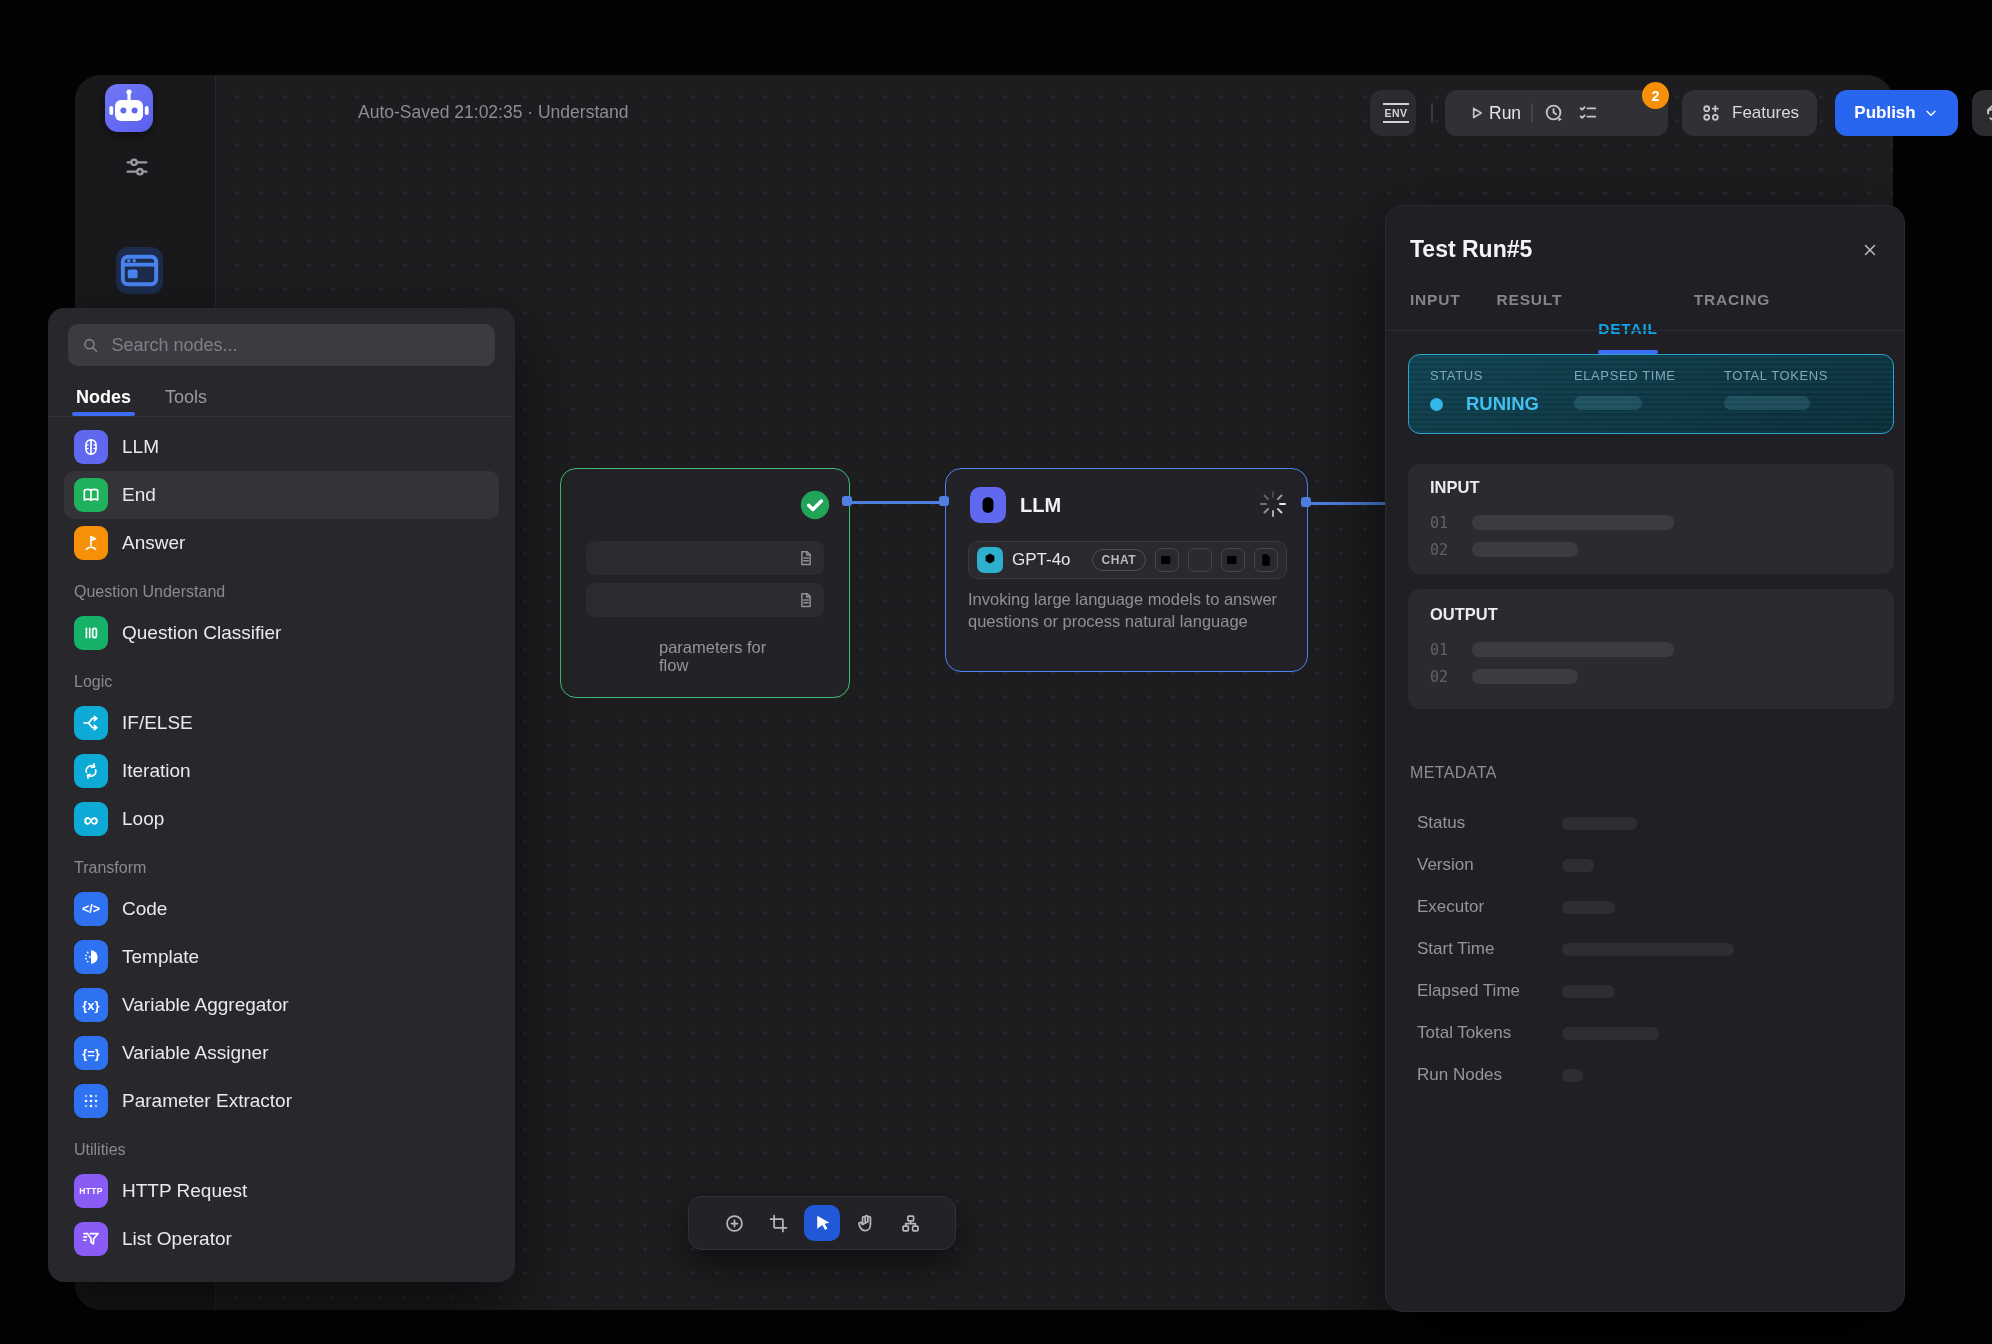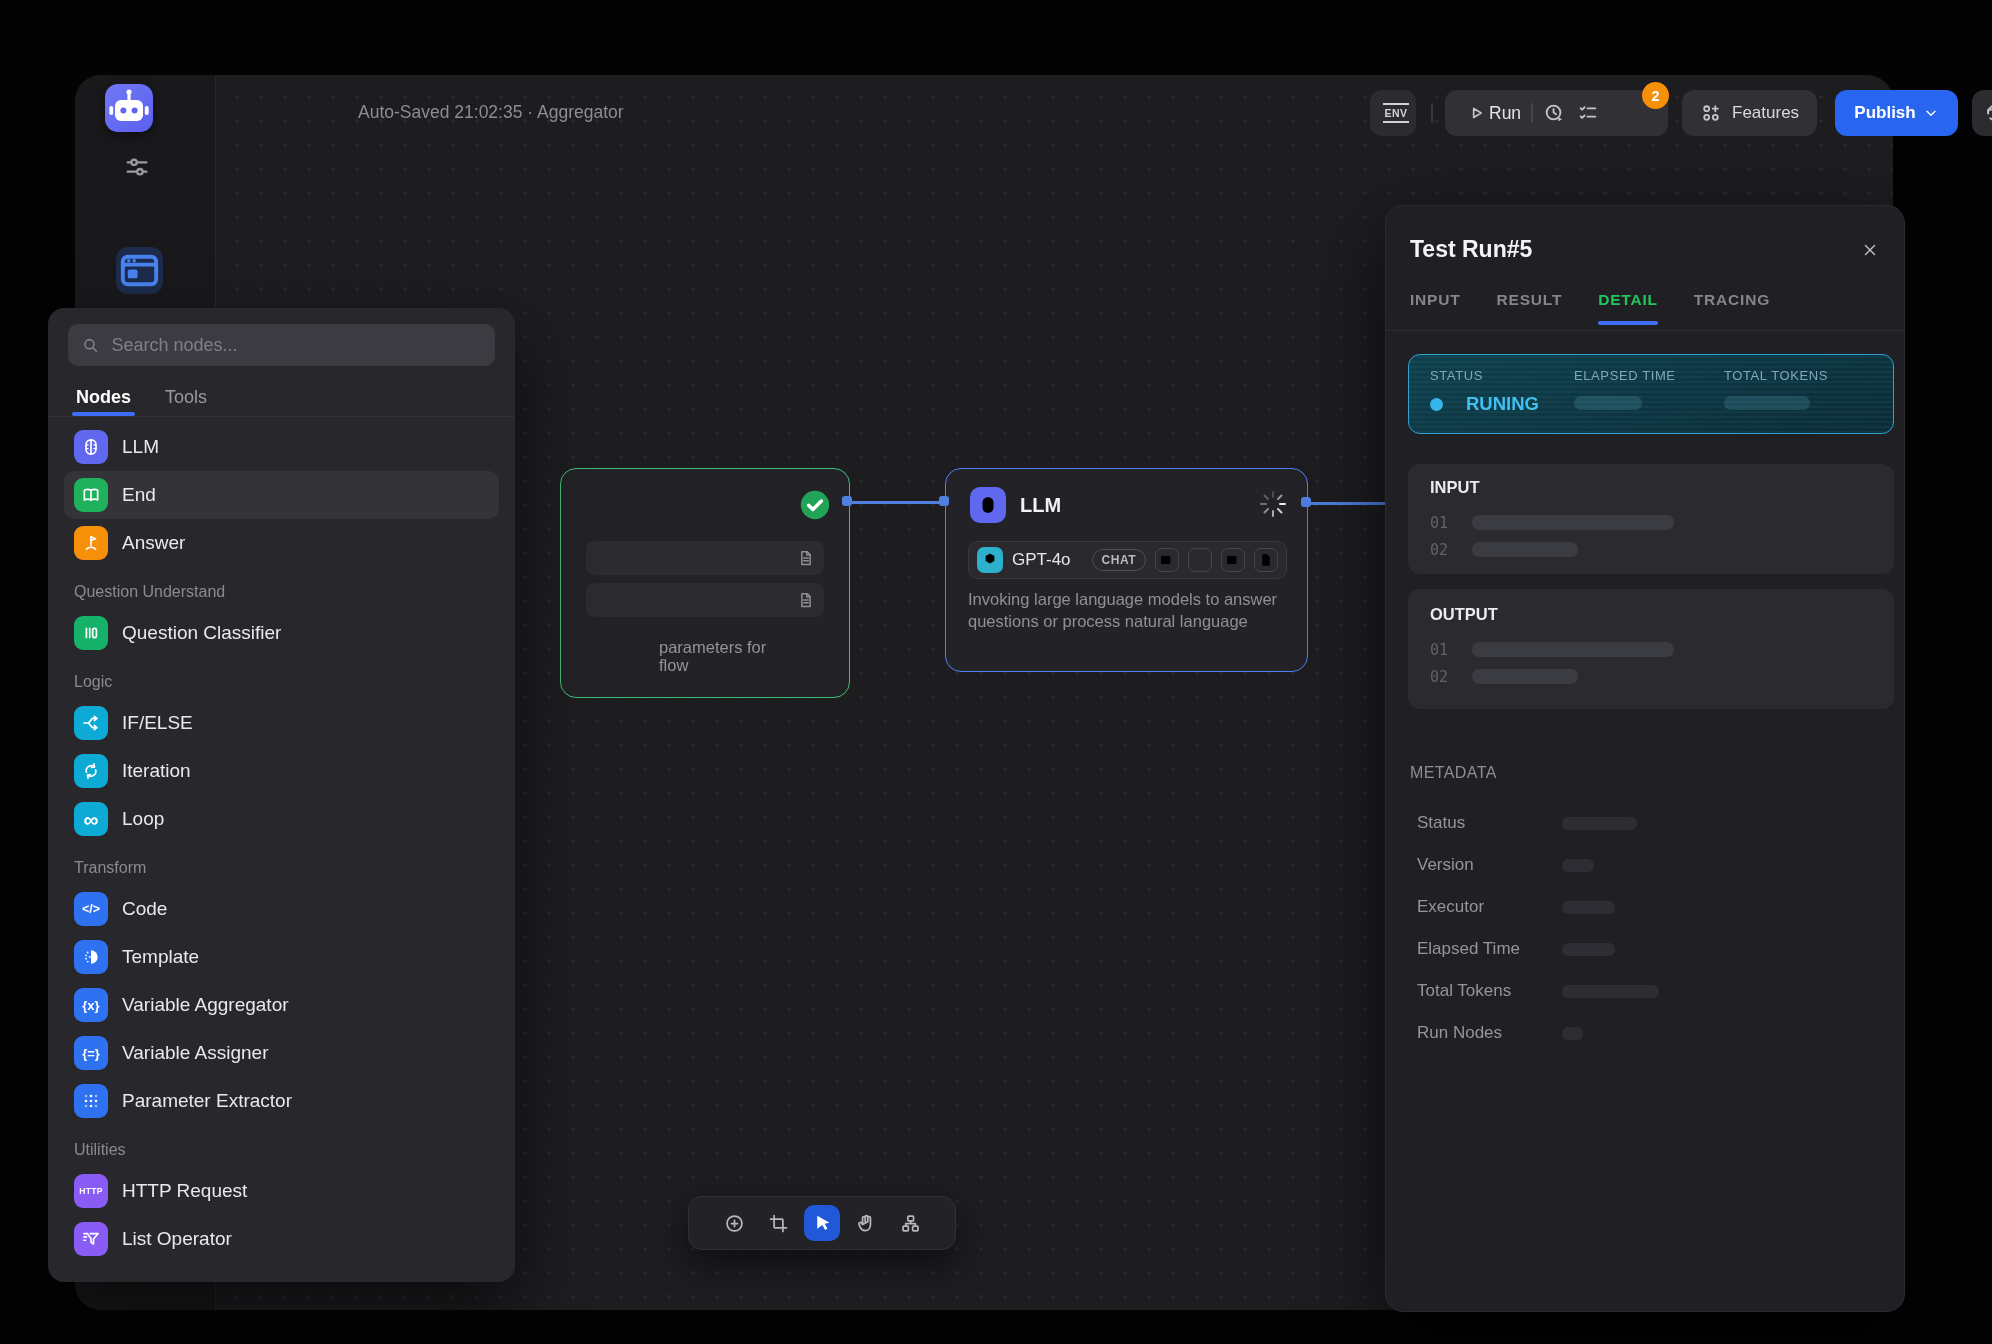--- a/index.html
+++ b/index.html
@@ -183,7 +183,7 @@
     </div>
 
     <div class="canvas">
-      <div class="abs autosave">Auto-Saved 21:02:35 · Aggregator</div>
+      <div class="abs autosave">Auto-Saved 21:02:35 · Understand</div>
 
       <div class="abs tb-btn btn-env">
         <span class="env-glyph">ENV</span>

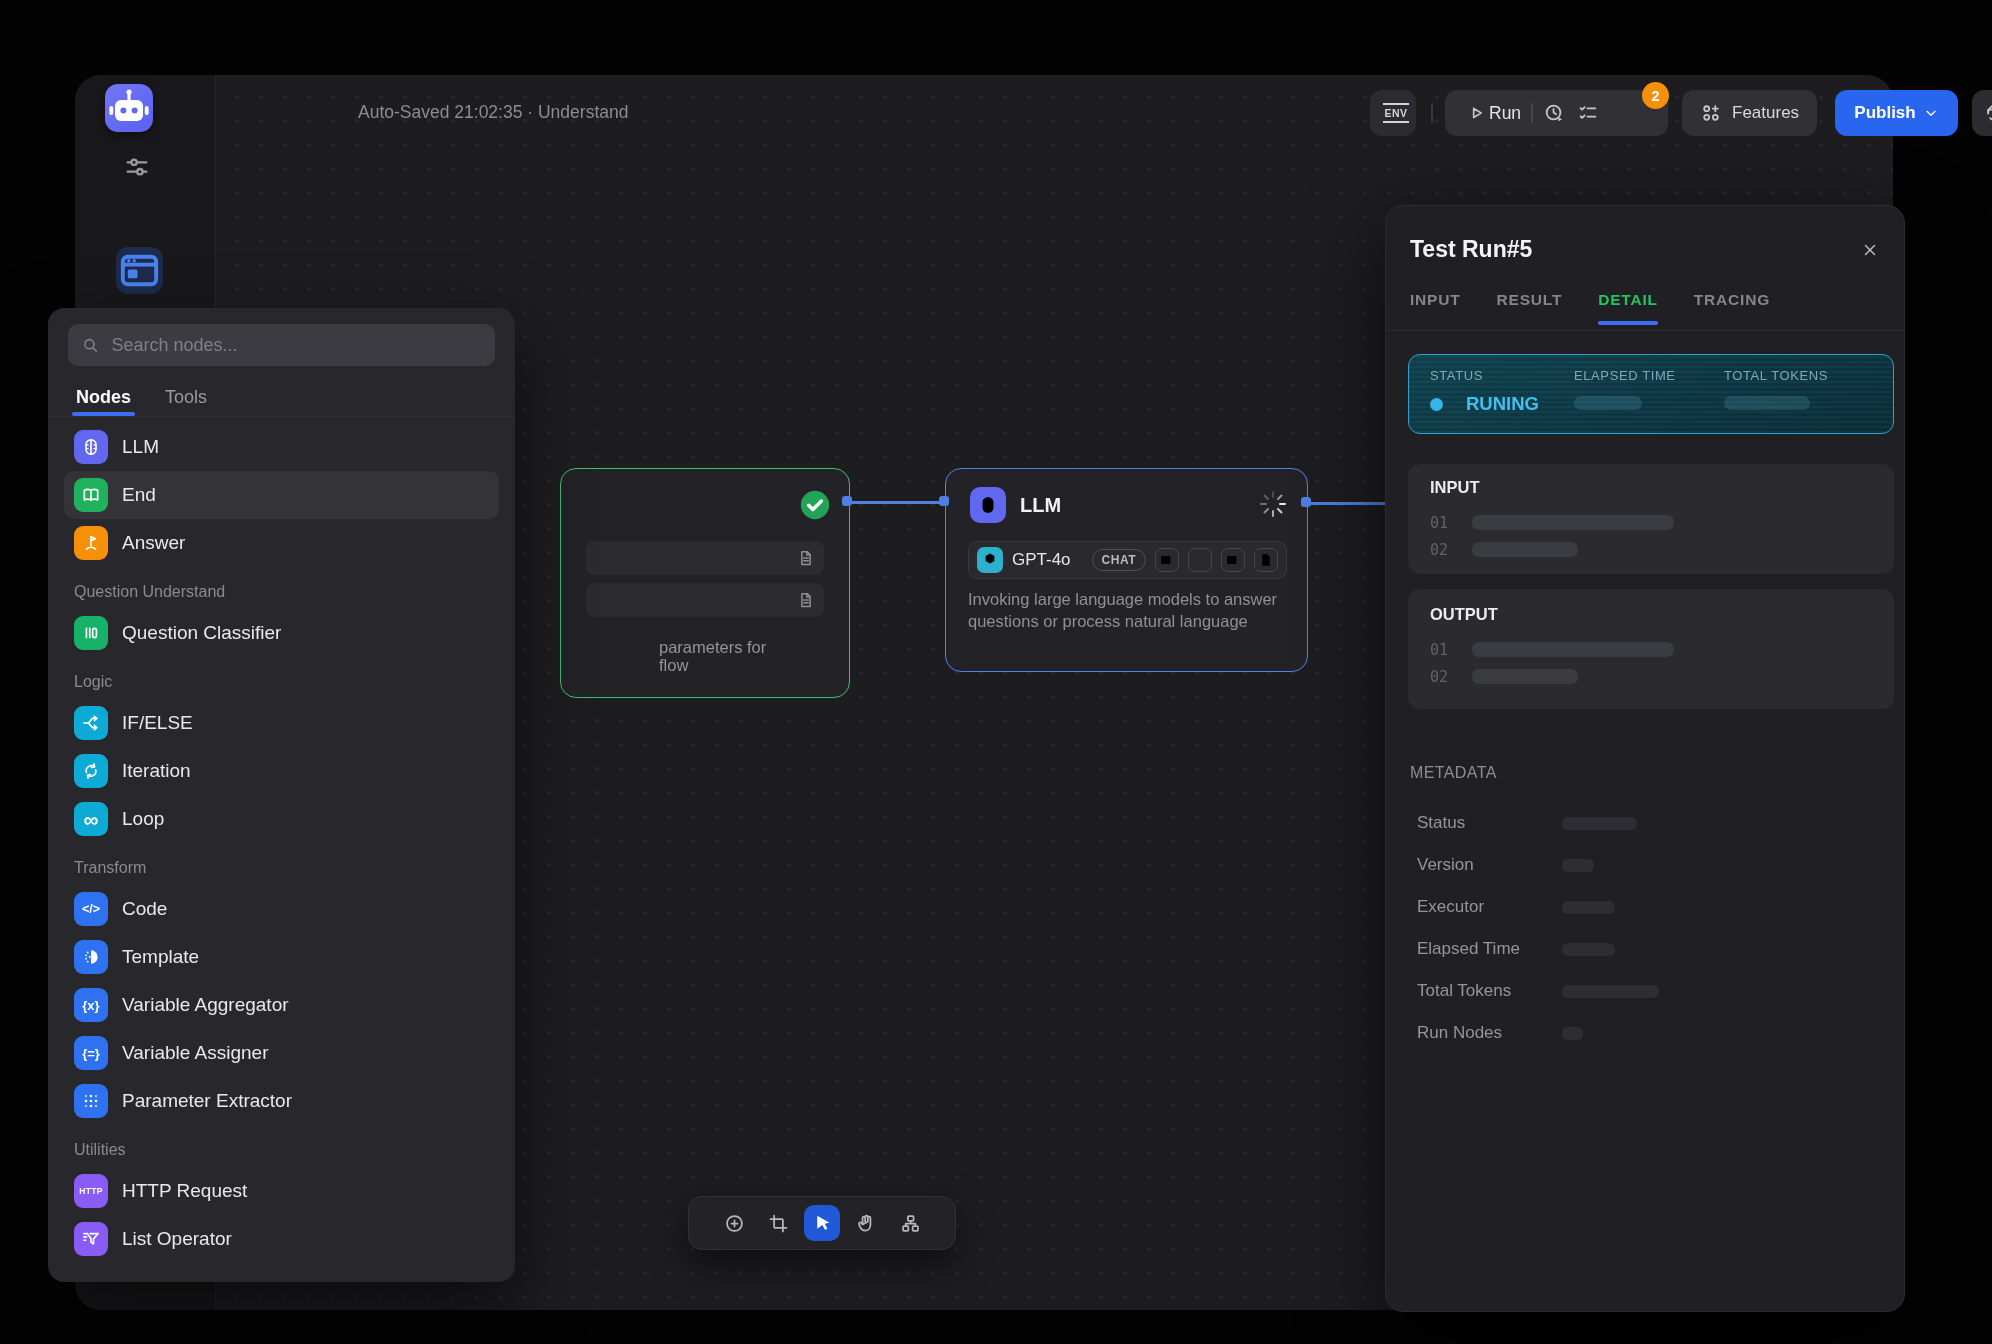--- a/index.html
+++ b/index.html
@@ -114,7 +114,7 @@
   .rp-close svg{width:18px;height:18px;}
   .rp-tabs{left:24px;top:85px;display:flex;gap:36px;position:absolute;}
   .rp-tab{font-size:15.5px;font-weight:700;letter-spacing:.8px;color:#85858d;position:relative;}
-  .rp-tab.active{color:#22c55e;}
+  .rp-tab.active{color:#0ea5e9;margin-top:29px;}
   .rp-tab.active::after{content:"";position:absolute;left:0;right:0;bottom:-16px;height:4px;border-radius:3px;background:#3e6df5;}
   .rp-divider{left:0;right:0;top:124px;height:1px;background:#2d2d31;position:absolute;}
 

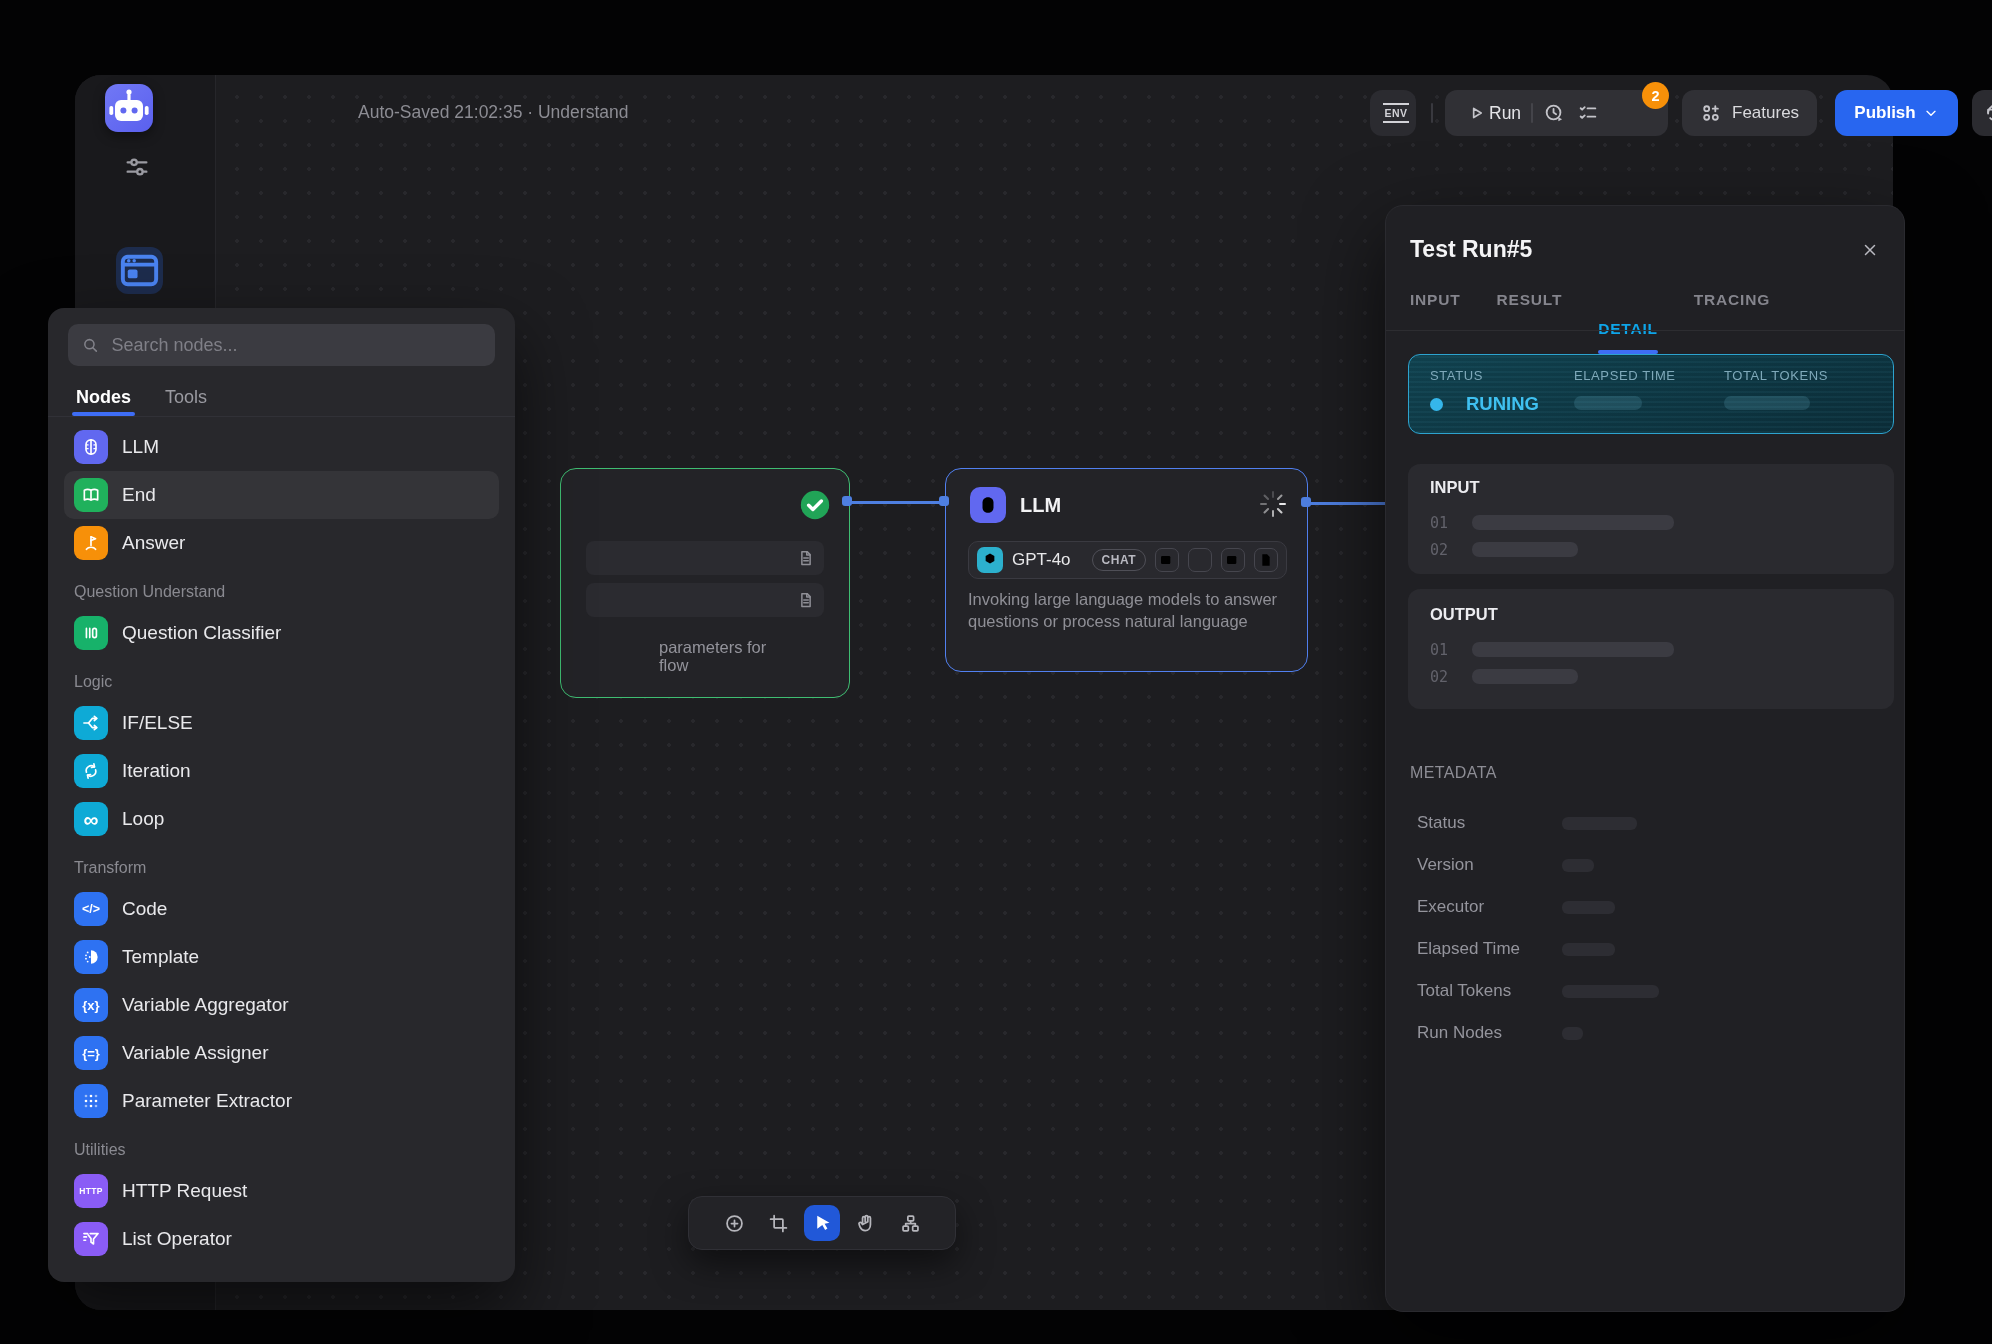--- a/index.html
+++ b/index.html
@@ -663,6 +663,10 @@
           <span class="meta-bar" style="width:53px"></span>
         </div>
         <div class="meta-row">
+          <span class="meta-label">Start Time</span>
+          <span class="meta-bar" style="width:172px"></span>
+        </div>
+        <div class="meta-row">
           <span class="meta-label">Elapsed Time</span>
           <span class="meta-bar" style="width:53px"></span>
         </div>

